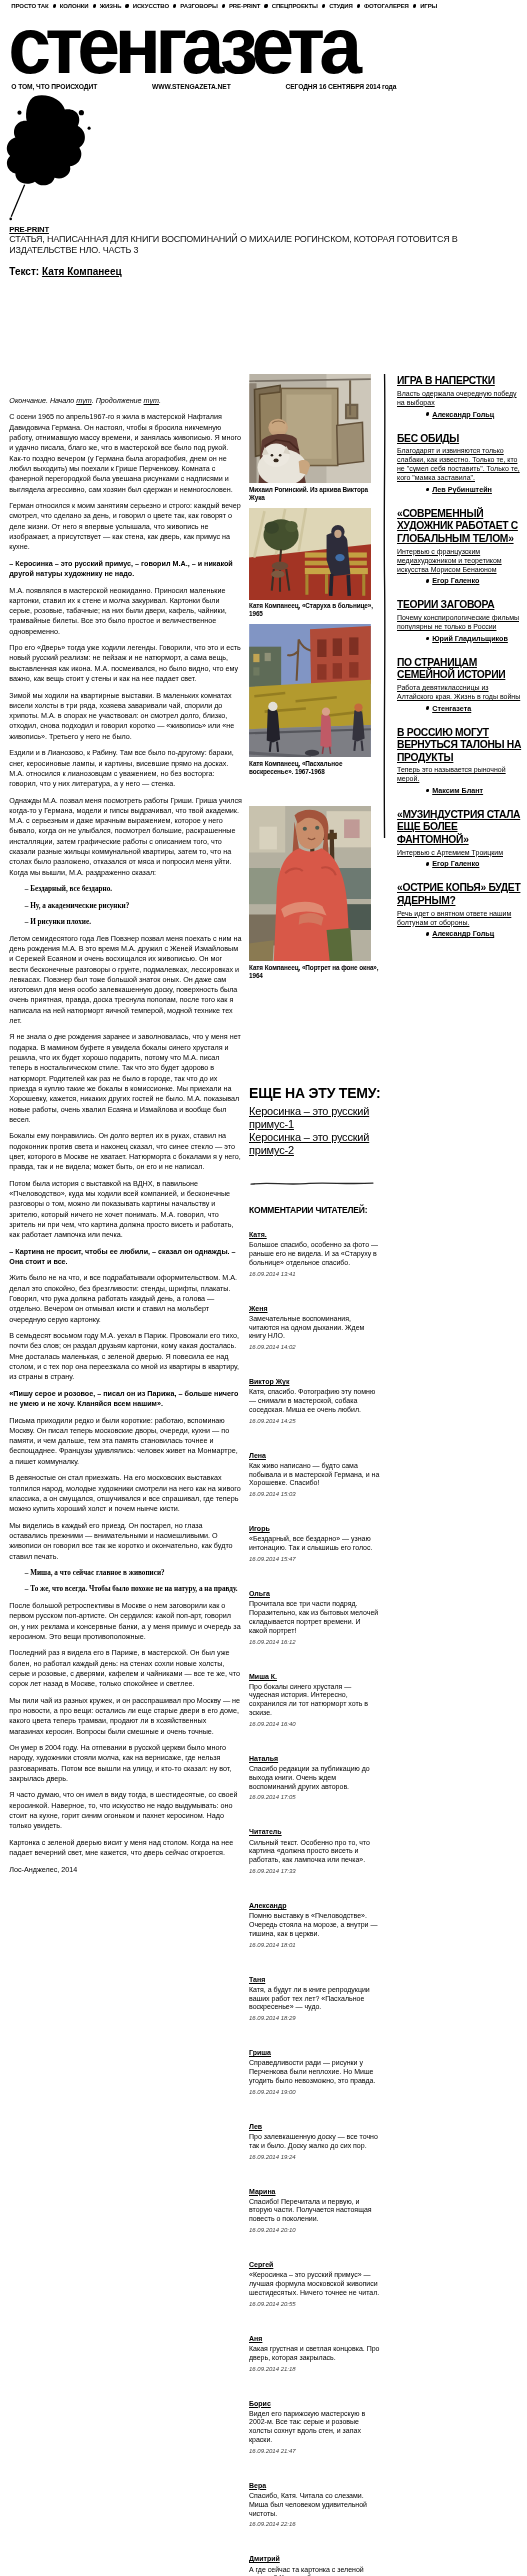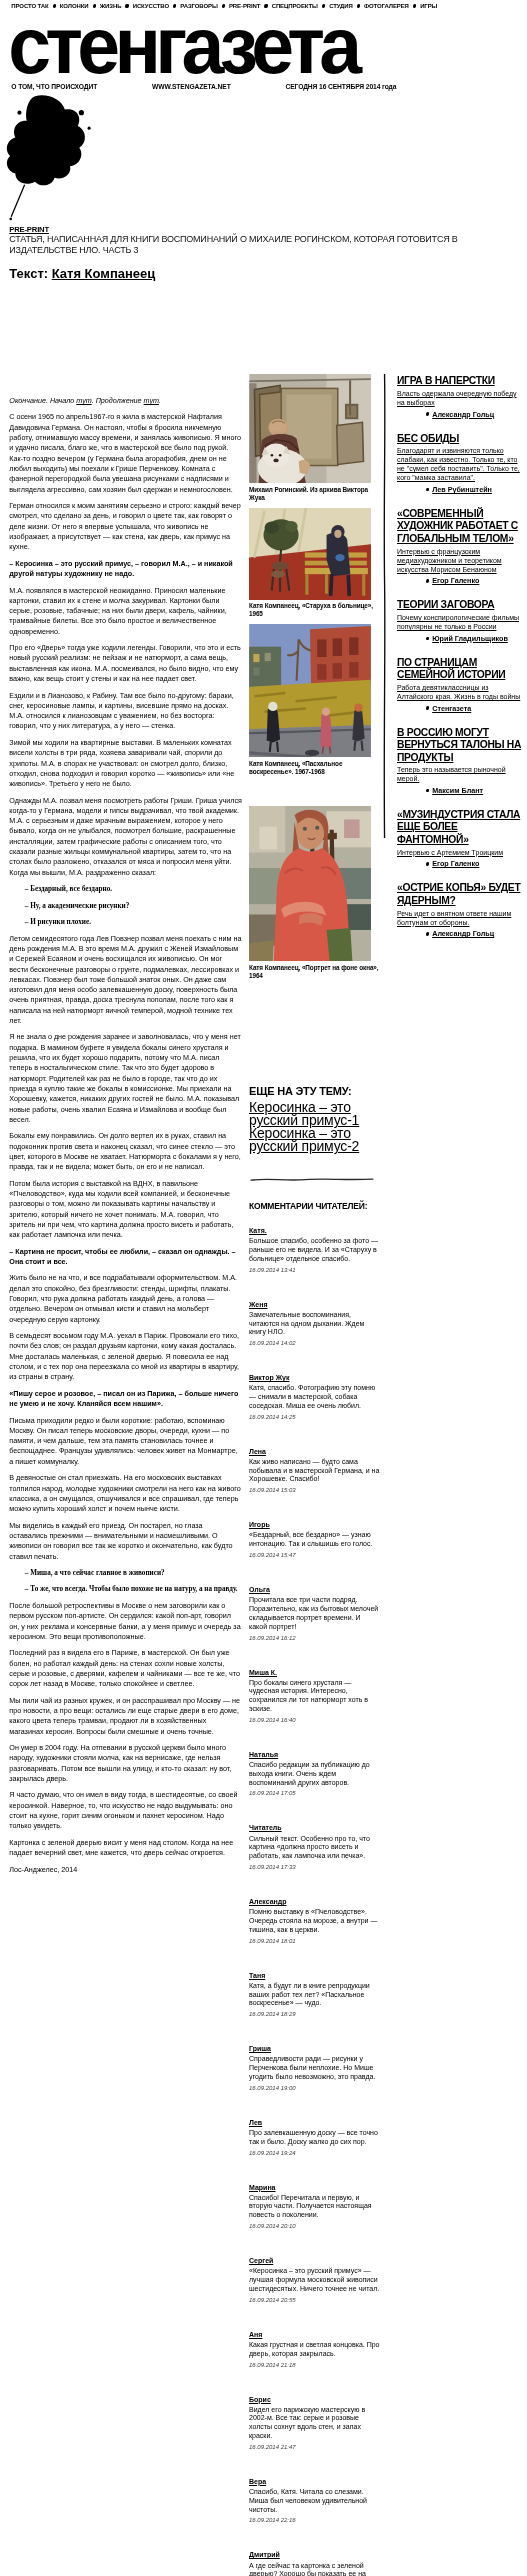--- a/index.html
+++ b/index.html
@@ -27,7 +27,7 @@
   .section-label{font-weight:bold;font-size:7.7px;text-decoration:underline;display:inline-block;letter-spacing:-0.2px;}
   h1.title{margin:0.5px 0 2.6px;font-size:24px;line-height:25px;font-weight:bold;letter-spacing:-0.8px;}
   .subtitle{font-size:9px;line-height:10.8px;letter-spacing:-0.2px;color:#111;width:497px;}
-  .byline{margin-top:10.8px;font-weight:bold;font-size:13px;}
+  .byline{margin-top:10.8px;font-weight:bold;font-size:10px;}
   .byline a{text-decoration:underline;}
 
   

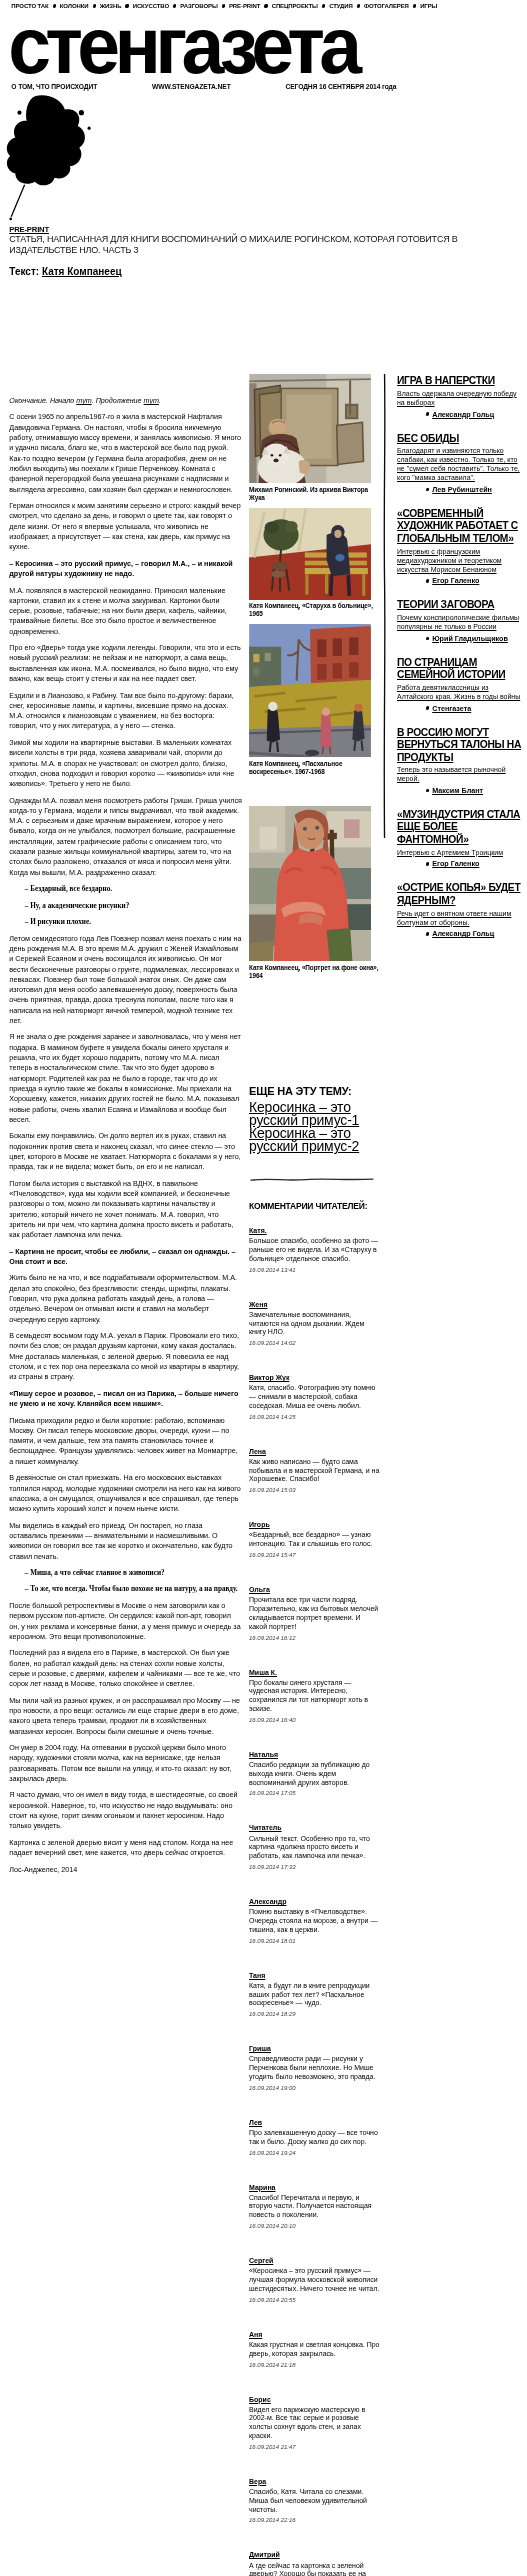--- a/index.html
+++ b/index.html
@@ -161,9 +161,9 @@
 
   <p class="t-p">Про его «Дверь» тогда уже ходили легенды. Говорили, что это и есть новый русский реализм: не пейзаж и не натюрморт, а сама вещь, выставленная как икона. М.А. посмеивался, но было видно, что ему важно, как вещь стоит у стены и как на нее падает свет.</p>
 
+  <p class="t-p">Зимой мы ходили на квартирные выставки. В маленьких комнатах висели холсты в три ряда, хозяева заваривали чай, спорили до хрипоты. М.А. в спорах не участвовал: он смотрел долго, близко, отходил, снова подходил и говорил коротко — «живопись» или «не живопись». Третьего у него не было.</p>
+
   <p class="t-p">Ездили и в Лианозово, к Рабину. Там все было по-другому: бараки, снег, керосиновые лампы, и картины, висевшие прямо на досках. М.А. относился к лианозовцам с уважением, но без восторга: говорил, что у них литература, а у него — стенка.</p>
-
-  <p class="t-p">Зимой мы ходили на квартирные выставки. В маленьких комнатах висели холсты в три ряда, хозяева заваривали чай, спорили до хрипоты. М.А. в спорах не участвовал: он смотрел долго, близко, отходил, снова подходил и говорил коротко — «живопись» или «не живопись». Третьего у него не было.</p>
 
   <p class="t-p">Однажды М.А. позвал меня посмотреть работы Гриши. Гриша учился когда-то у Германа, модели и гипсы выдрачивал, что твой академик. М.А. с серьезным и даже мрачным выражением, которое у него бывало, когда он не улыбался, посмотрел большие, раскрашенные инсталляции, затем графические работы с описанием того, что сказали разные жильцы коммунальной квартиры, затем то, что на столах было разложено, отказался от мяса и попросил меня уйти. Когда мы вышли, М.А. раздраженно сказал:</p>
 

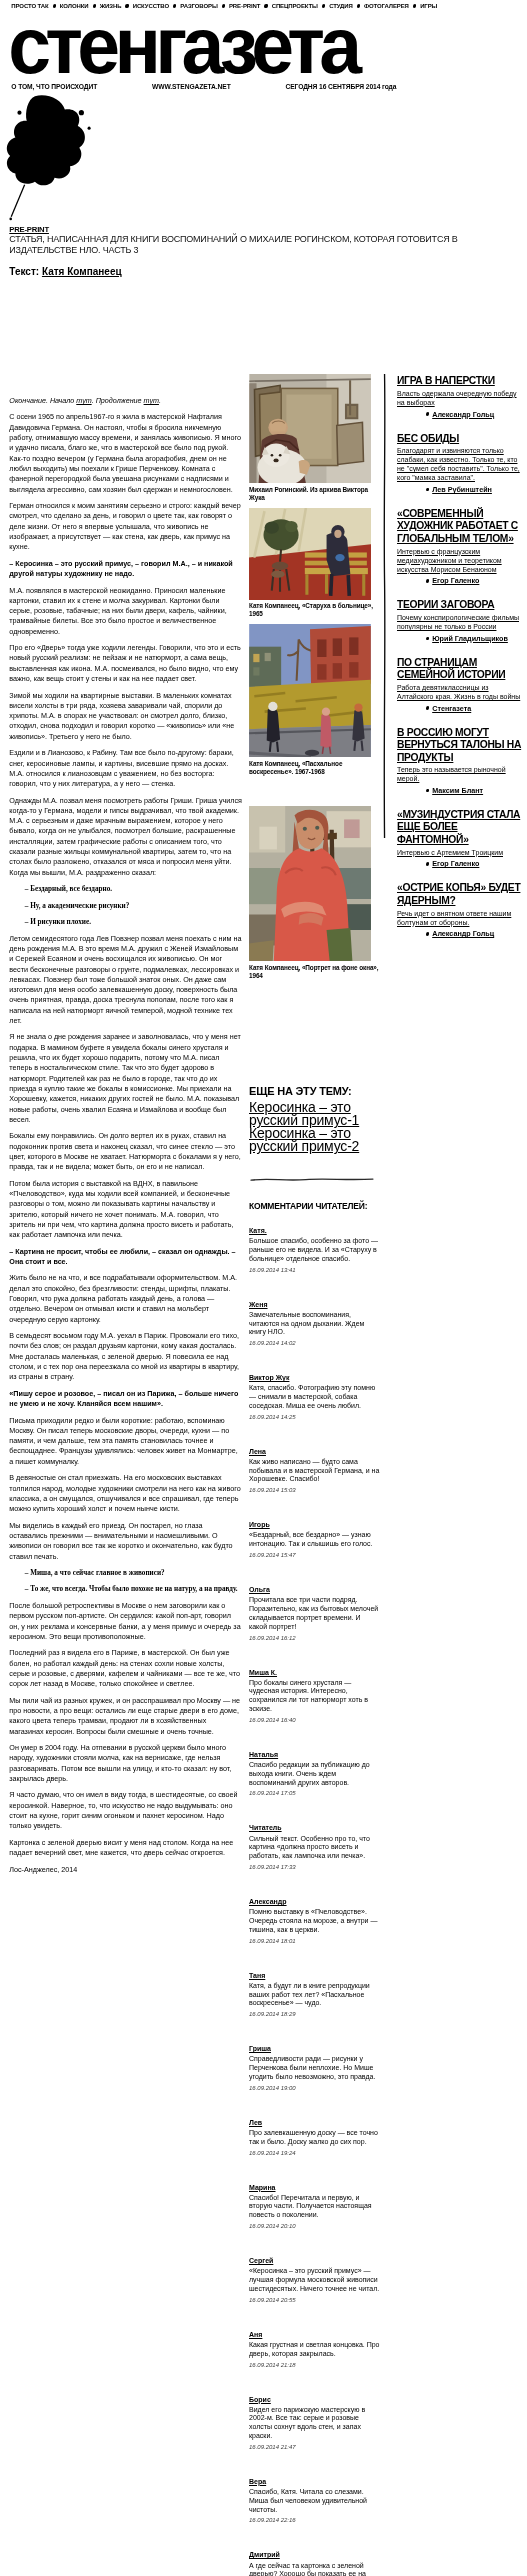--- a/index.html
+++ b/index.html
@@ -45,7 +45,7 @@
   .caption{font-weight:bold;font-size:6.4px;line-height:8.2px;margin:2.6px 0 5.7px;width:132px;letter-spacing:-0.1px;}
   .img-gap{margin-top:30px;}
   .more{margin-top:105px;}
-  .more-label{font-weight:bold;font-size:11px;margin-bottom:4.1px;letter-spacing:-0.2px;}
+  .more-label{font-weight:bold;font-size:14px;margin-bottom:4.1px;letter-spacing:-0.2px;}
   .more a{display:block;font-size:14px;line-height:13px;letter-spacing:-0.2px;}
   .divider-wrap{margin:21.6px 0 16.5px;}
   .comments-heading{font-weight:bold;font-size:8.5px;letter-spacing:-0.2px;margin-bottom:15.5px;}

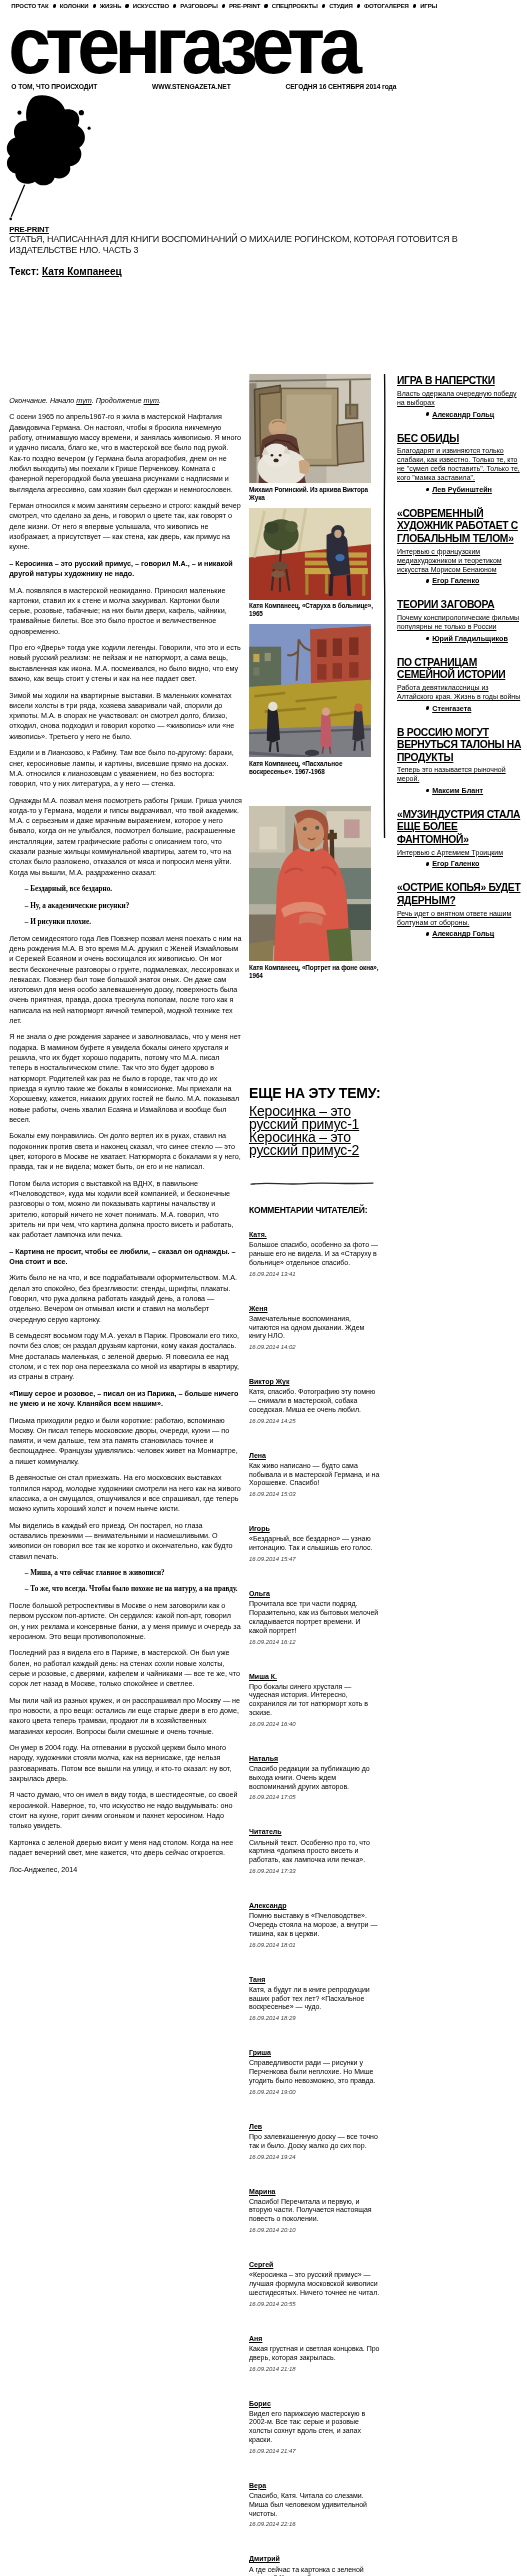--- a/index.html
+++ b/index.html
@@ -46,7 +46,7 @@
   .img-gap{margin-top:30px;}
   .more{margin-top:105px;}
   .more-label{font-weight:bold;font-size:14px;margin-bottom:4.1px;letter-spacing:-0.2px;}
-  .more a{display:block;font-size:14px;line-height:13px;letter-spacing:-0.2px;}
+  .more a{display:block;font-size:11px;line-height:13px;letter-spacing:-0.2px;}
   .divider-wrap{margin:21.6px 0 16.5px;}
   .comments-heading{font-weight:bold;font-size:8.5px;letter-spacing:-0.2px;margin-bottom:15.5px;}
   .comment{margin-bottom:27px;width:131px;}

